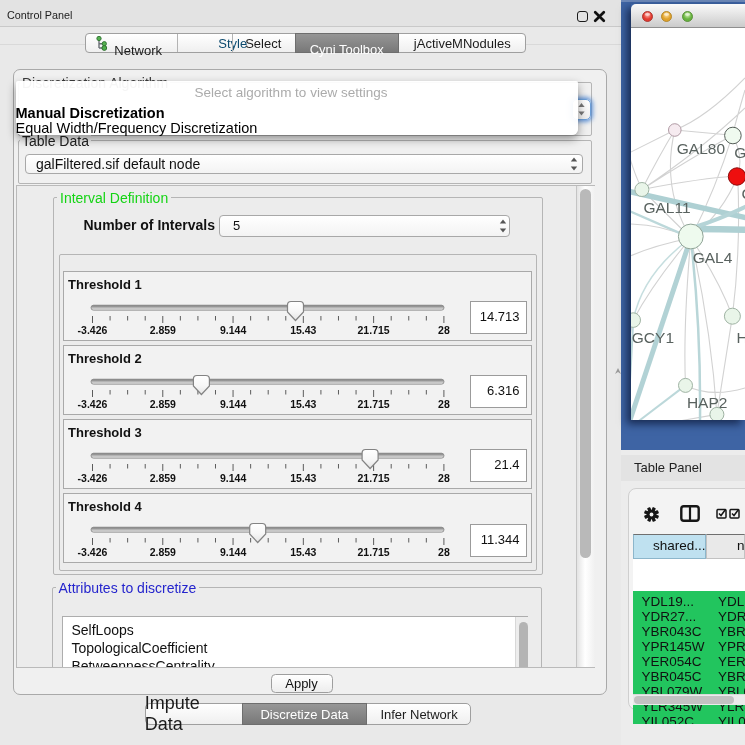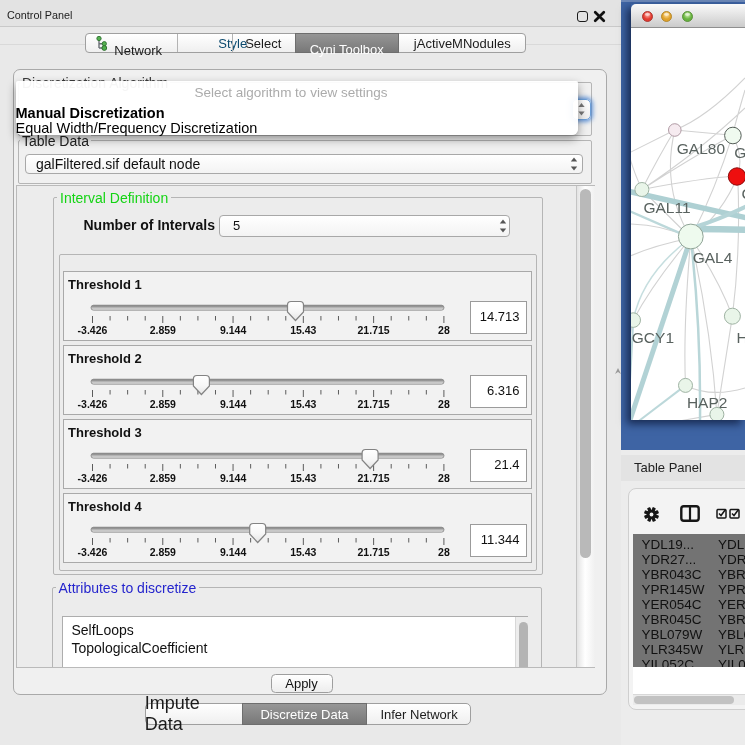--- a/index.html
+++ b/index.html
@@ -252,7 +252,7 @@
 <div style="left:653px;top:534px;height:24.5px;font-size:13.5px;color:#111;line-height:23px;">shared...</div>
 <div style="left:706px;top:534px;width:39px;height:24.5px;background:#e9e9e9;border:1px solid #c2c2c2;border-top:1px solid #6f6f6f;"></div>
 <div style="left:737px;top:534px;width:8px;height:24.5px;font-size:13.5px;color:#111;line-height:23px;overflow:hidden;">na</div>
-<div style="left:633px;top:534px;width:112px;height:132.5px;overflow:hidden;background:#737373;text-align:right;">
+<div style="left:633px;top:591px;width:112px;height:132.5px;overflow:hidden;background:#22c55e;text-align:right;">
 <div style="left:8.5px;top:2.5px;font-size:13.5px;color:#111;">YDL19...</div>
 <div style="left:85px;top:2.5px;font-size:13.5px;color:#111;white-space:nowrap;">YDL194W</div>
 <div style="left:8.5px;top:17.5px;font-size:13.5px;color:#111;">YDR27...</div>

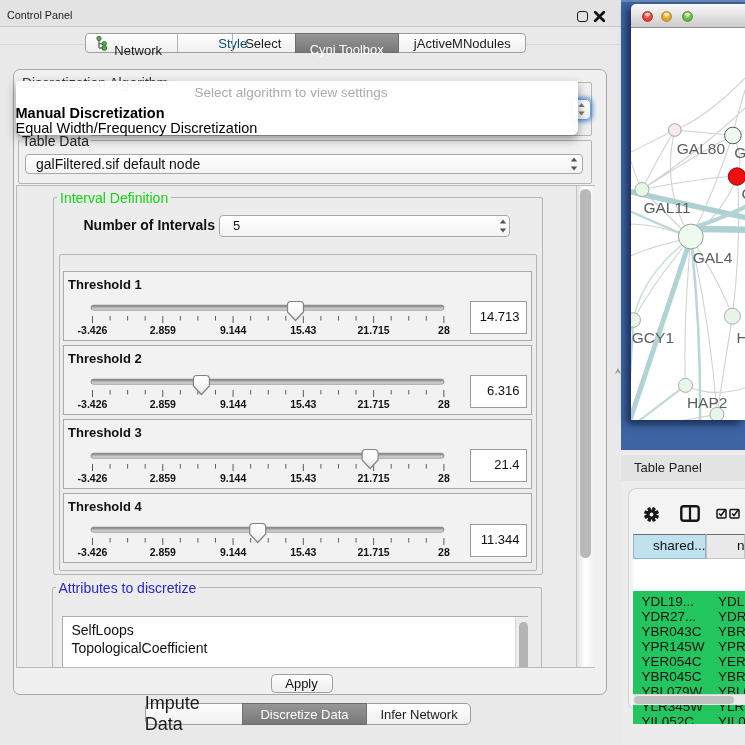--- a/index.html
+++ b/index.html
@@ -132,6 +132,7 @@
 <div style="left:45px;top:430px;width:466px;height:120px;background:#fff;border:1px solid #adadad;"></div>
 <div style="left:54.5px;top:436px;font-size:14px;color:#111;">SelfLoops</div>
 <div style="left:54.5px;top:454px;font-size:14px;color:#111;">TopologicalCoefficient</div>
+<div style="left:54.5px;top:472px;font-size:14px;color:#111;">BetweennessCentrality</div>
 <div style="left:497.79999999999995px;top:431px;width:13px;height:118px;background:#ededed;border-left:1px solid #d8d8d8;"></div>
 <div style="left:501.5px;top:436px;width:9px;height:60px;background:#b4b4b4;border-radius:4.5px;"></div>
 </div>

